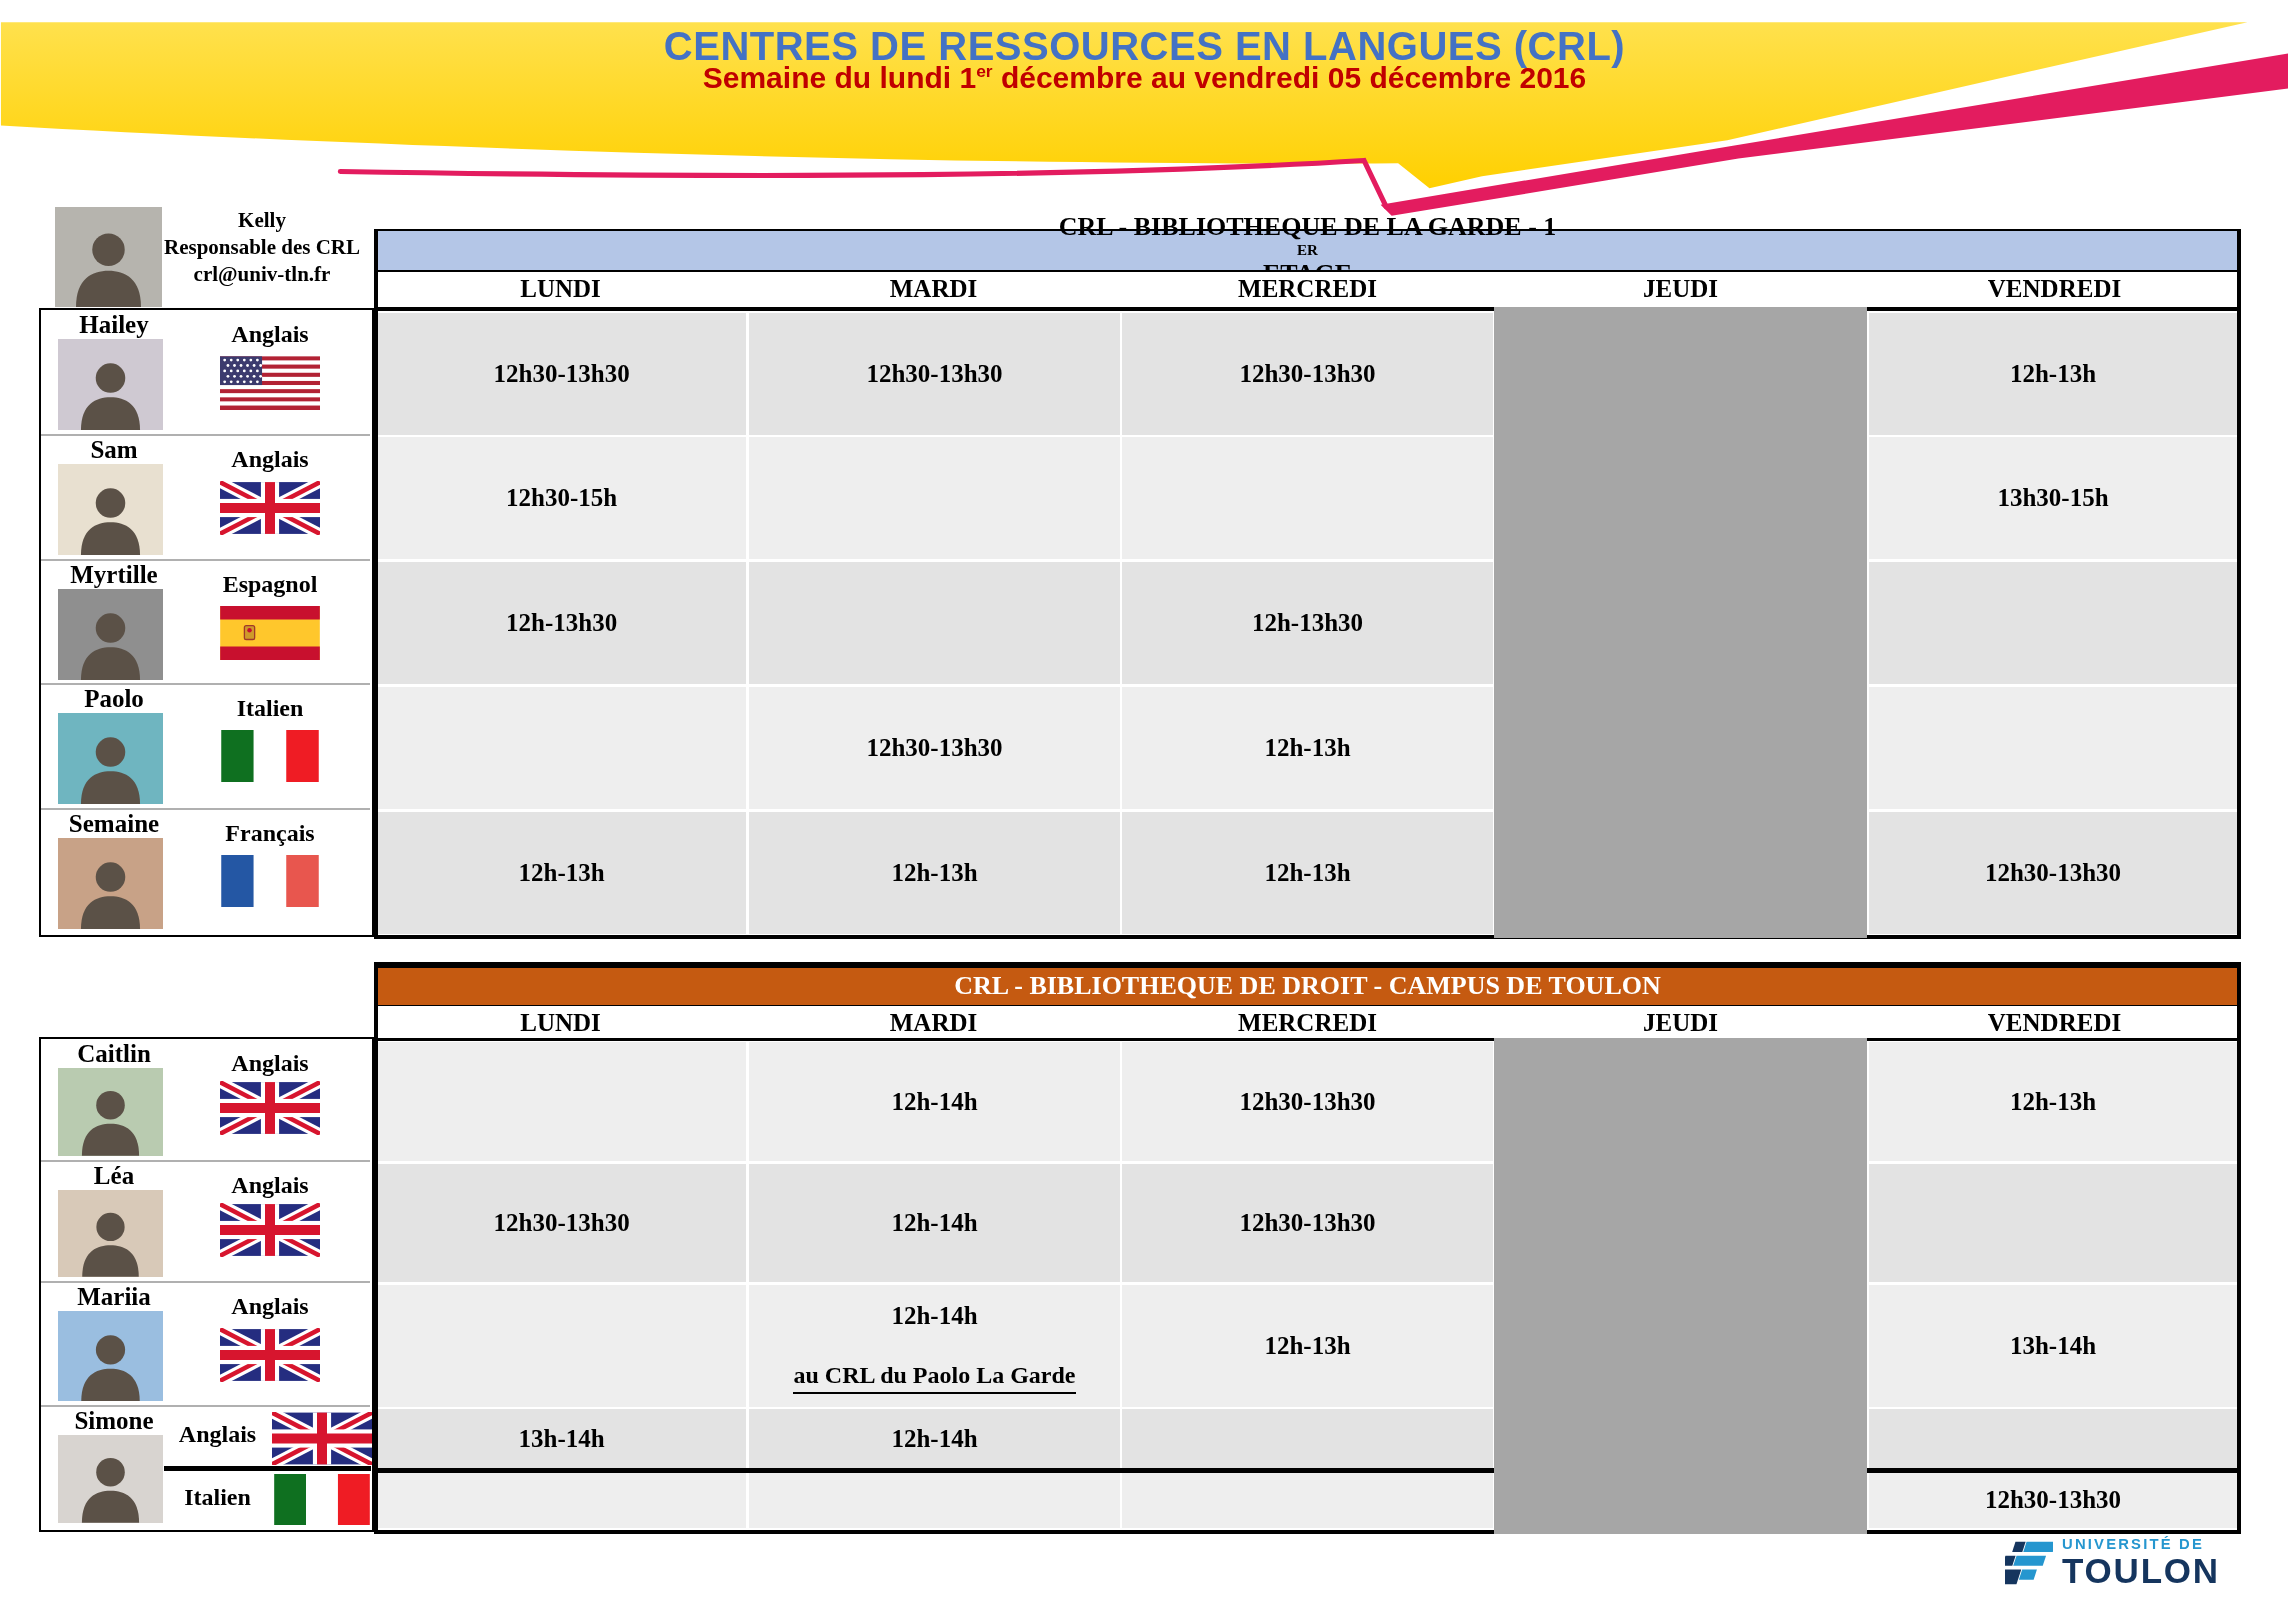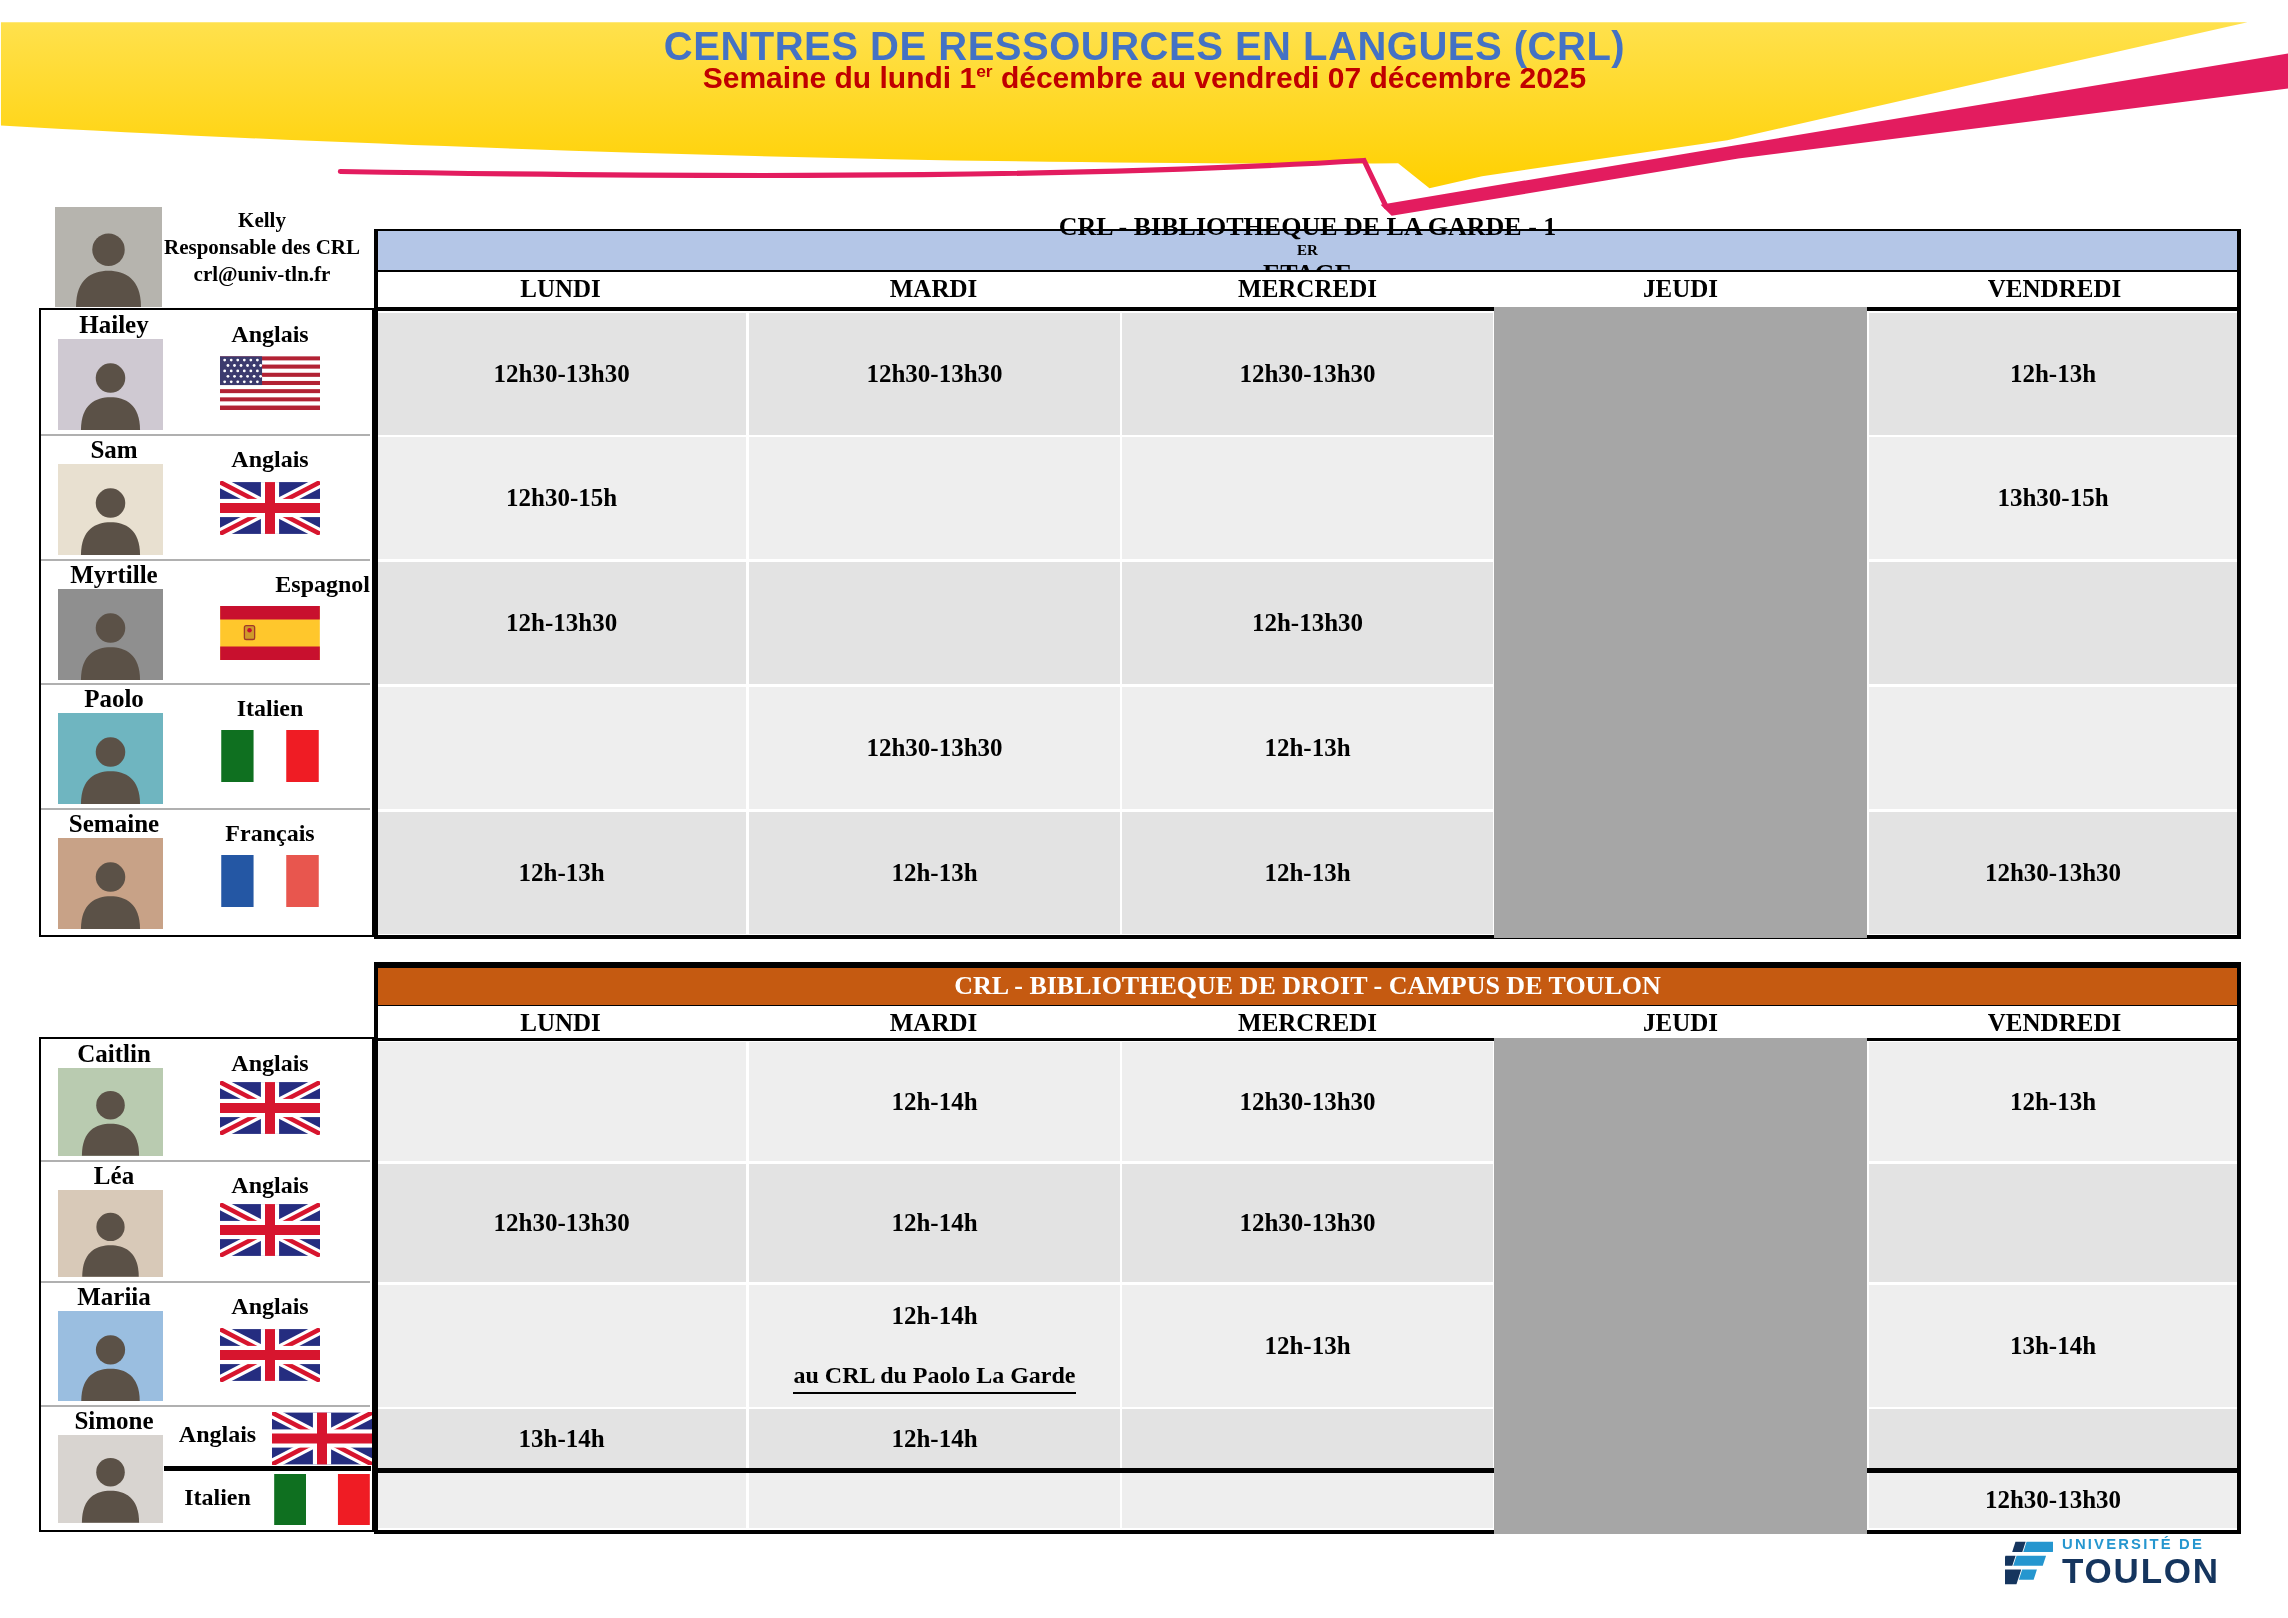--- a/index.html
+++ b/index.html
@@ -45,7 +45,7 @@
 
   <div id="banner-title" class="abs sans" style="color:#4472c4;">CENTRES DE RESSOURCES EN LANGUES (CRL)</div>
   <div id="banner-sub" class="abs sans" style="color:#c00000;">
-    <span>Semaine du lundi 1</span><sup class="sm">er</sup><span> décembre au vendredi 07 décembre 2025</span>
+    <span>Semaine du lundi 1</span><sup class="sm">er</sup><span> décembre au vendredi 05 décembre 2016</span>
   </div>
 
   <div class="abs photo" id="kelly-photo" style="left:55px;top:207px;width:107px;height:100px;">

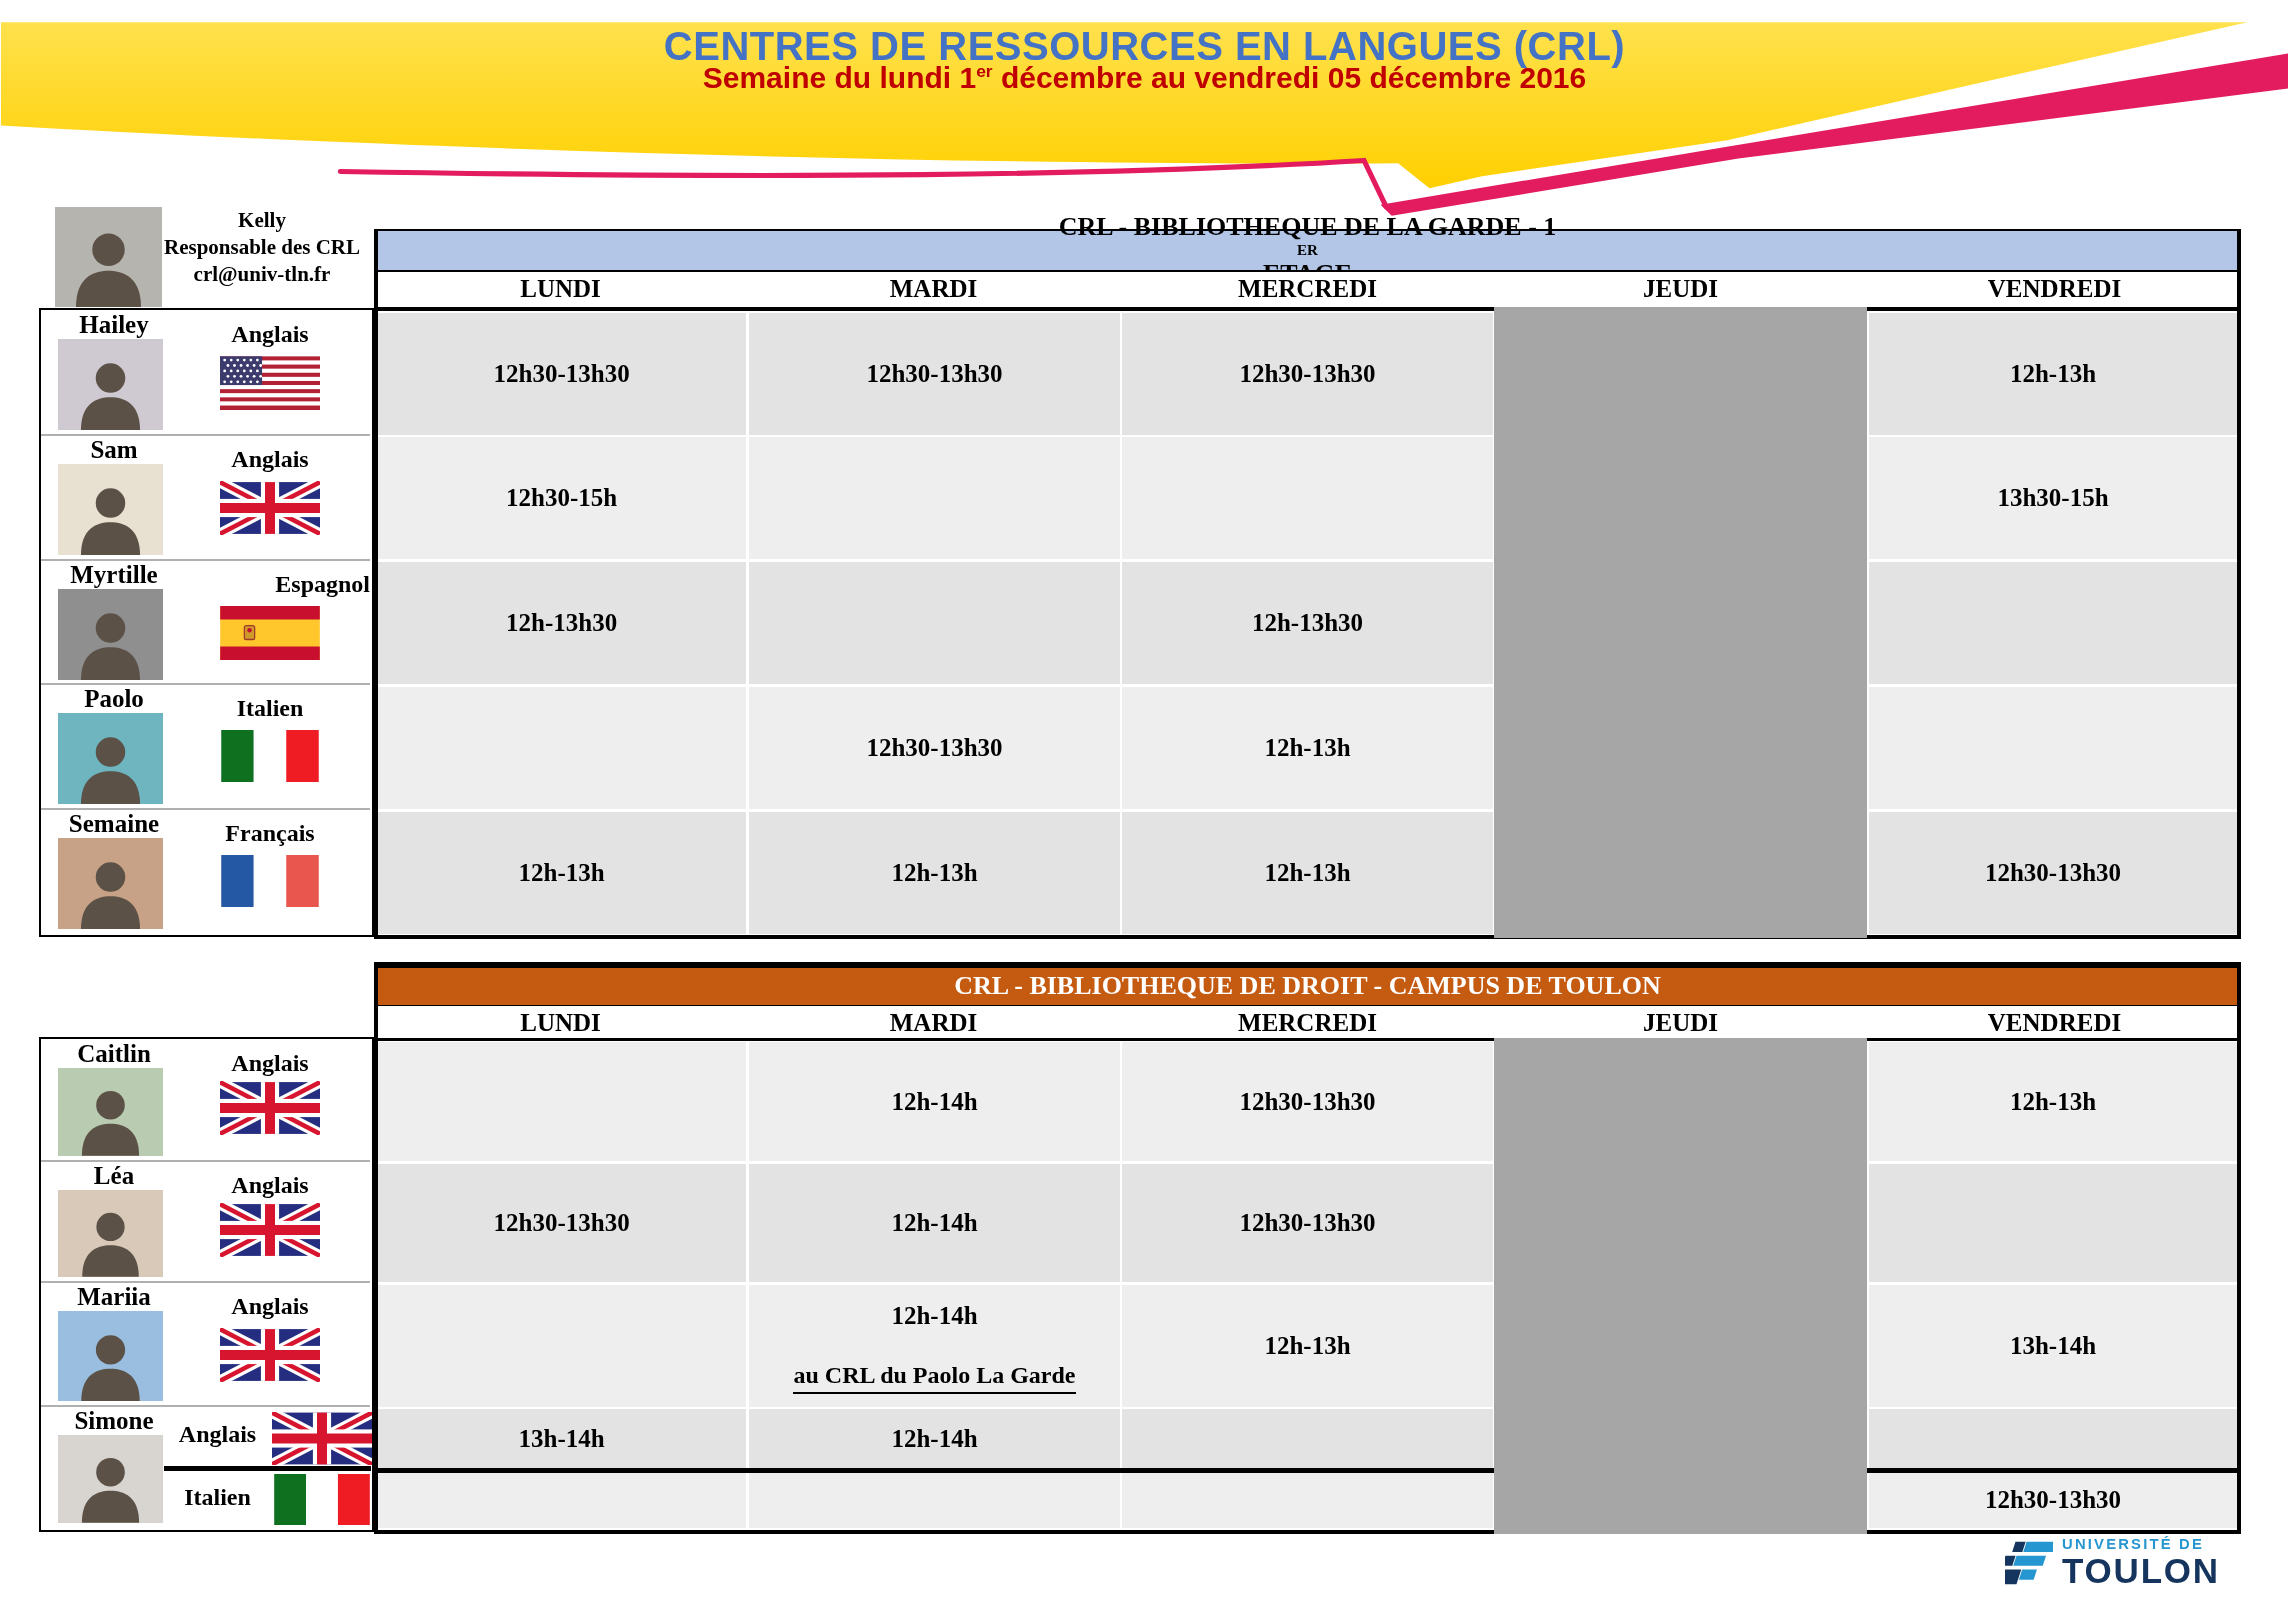--- a/index.html
+++ b/index.html
@@ -164,7 +164,7 @@
             <path d="M16,90 C16,60 33,52 50,52 C67,52 84,60 84,90 Z" fill="#5b5147"></path>
           </svg>
         </div>
-        <div class="lang-label abs" style="left: 129px; top: 11px; width: 200px; height: 28px; text-align: right;">Espagnol</div>
+        <div class="lang-label abs" style="left: 129px; top: 11px; width: 200px; height: 28px;">Espagnol</div>
         <div class="abs" style="left: 179px; top: 46px; width: 100px; height: 55px; text-align: center;"><svg width="100" height="54" viewBox="0 0 107 58">
             <rect width="107" height="58" fill="#ffc72c"></rect>
             <rect width="107" height="14.5" fill="#c8102e"></rect>

